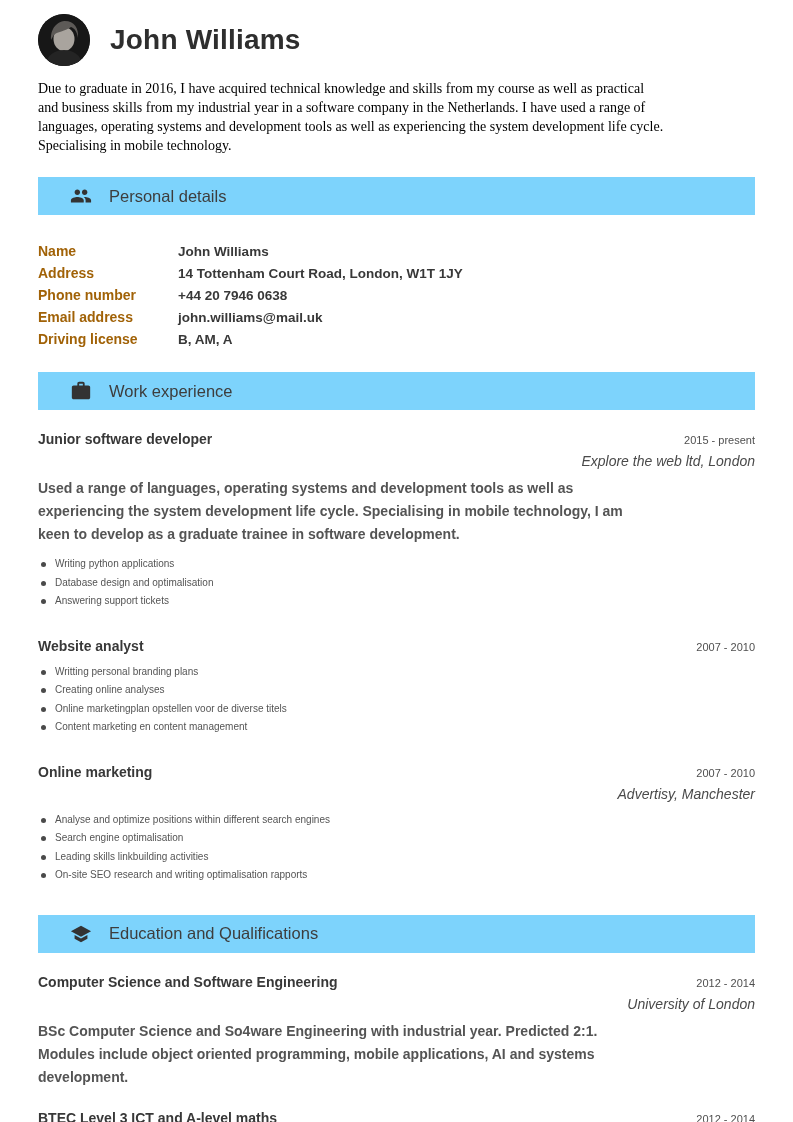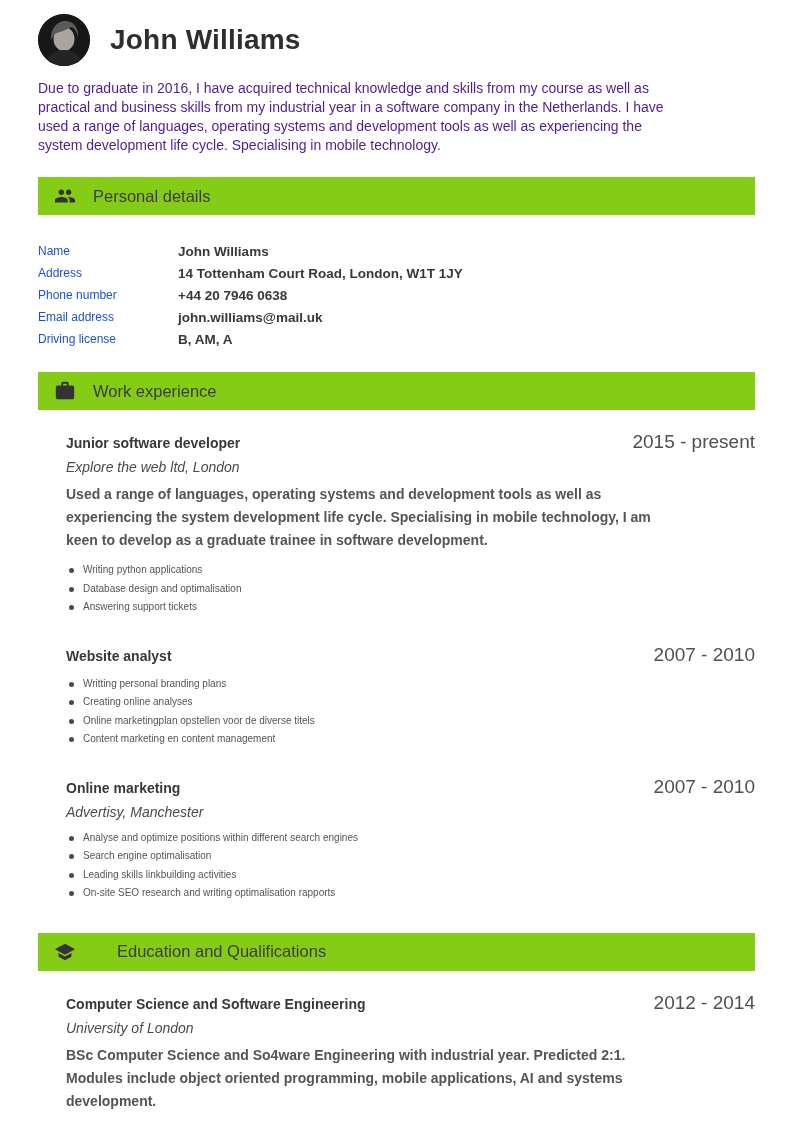--- a/index.html
+++ b/index.html
@@ -26,7 +26,7 @@
   }
   .summary {
     margin-top: 13px; max-width: 628px;
-    font-size: 14px; line-height: 19px; color: #4c1d95;
+    font-size: 14px; line-height: 19px; color: #000000; font-family: Liberation Serif, serif;
   }
 
   

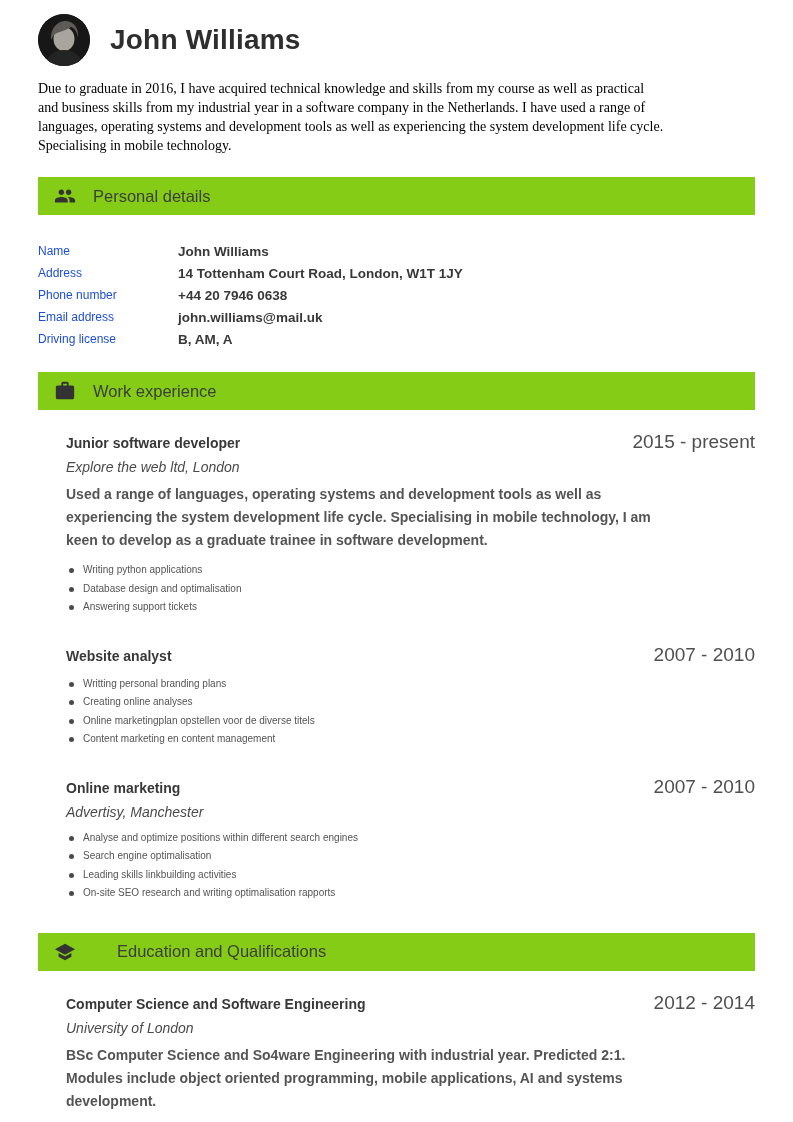--- a/index.html
+++ b/index.html
@@ -31,8 +31,8 @@
 
   
   .section-bar {
-    margin-top: 22px; height: 38px; background: #84cc16;
-    display: flex; align-items: center; padding: 0 16px;
+    margin-top: 22px; height: 38px; background: #7dd3fc;
+    display: flex; align-items: center; padding: 0 32px;
   }
   .section-bar .sec-icon { width: 22px; height: 22px; color: #333333; margin-right: 17px; display: flex; align-items: center; }
   .section-bar .sec-icon svg { width: 22px; height: 22px; fill: currentColor; }

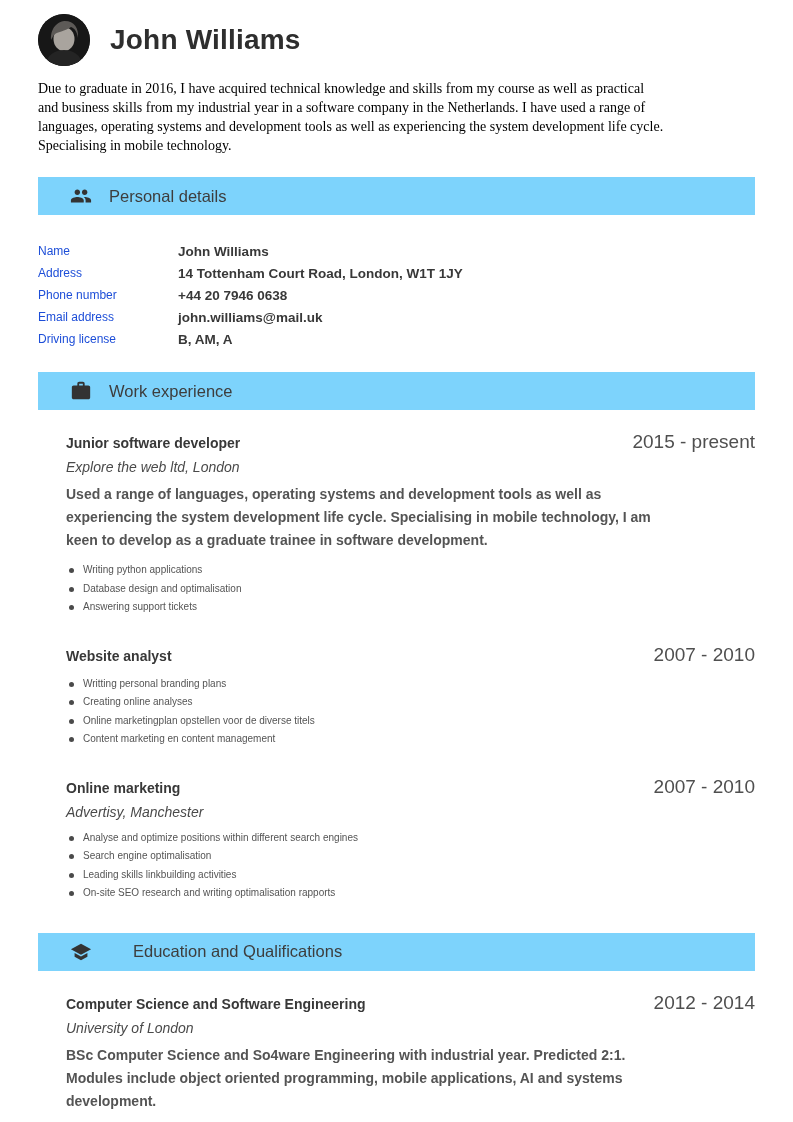--- a/index.html
+++ b/index.html
@@ -41,7 +41,7 @@
   
   .details { margin-top: 25px; }
   .detail-row { display: flex; height: 22px; align-items: center; }
-  .detail-label { width: 140px; flex: 0 0 140px; font-size: 12px; color: #1d4ed8; }
+  .detail-label { width: 140px; flex: 0 0 140px; font-size: 14px; color: #a16207; font-weight: bold; }
   .detail-value { font-size: 13.5px; font-weight: 700; color: #383838; }
 
   

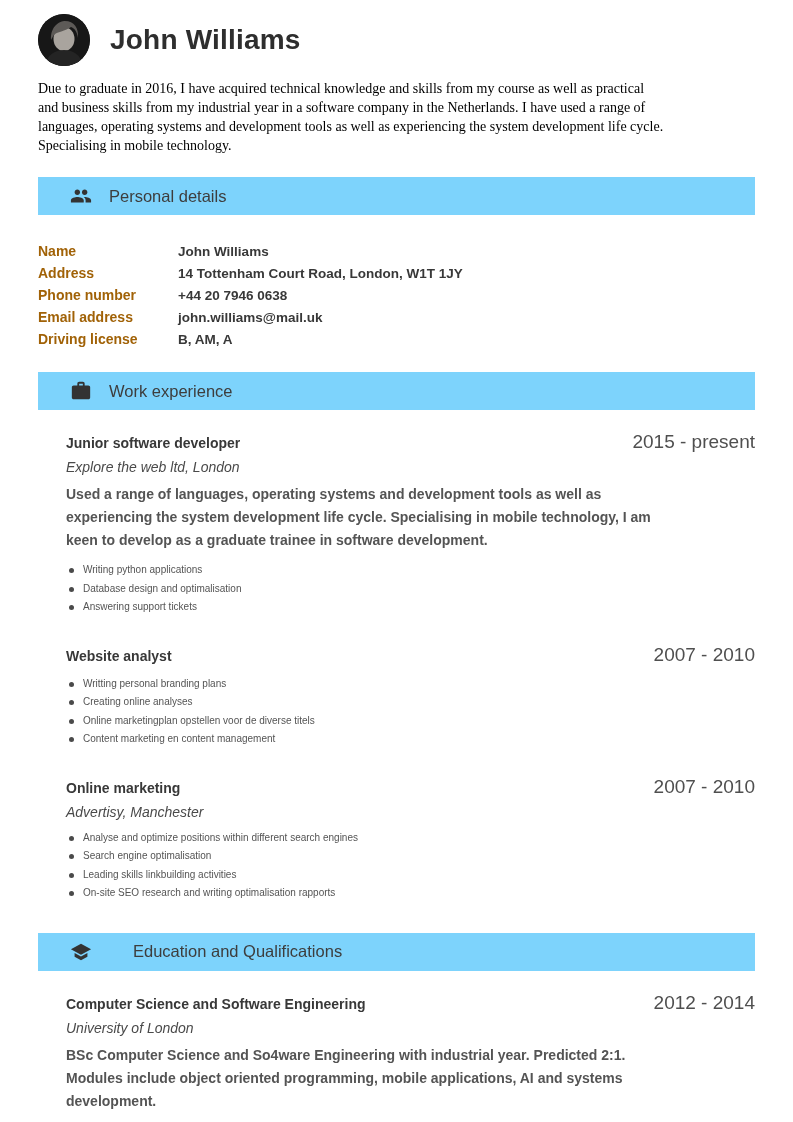--- a/index.html
+++ b/index.html
@@ -45,7 +45,7 @@
   .detail-value { font-size: 13.5px; font-weight: 700; color: #383838; }
 
   
-  .entry { margin-top: 21px; margin-left: 28px; }
+  .entry { margin-top: 21px; }
   .entry-head { display: flex; justify-content: space-between; align-items: baseline; }
   .entry-title { font-size: 14px; font-weight: 700; color: #383838; }
   .entry-dates { font-size: 19px; color: #4f4f4f; white-space: nowrap; }

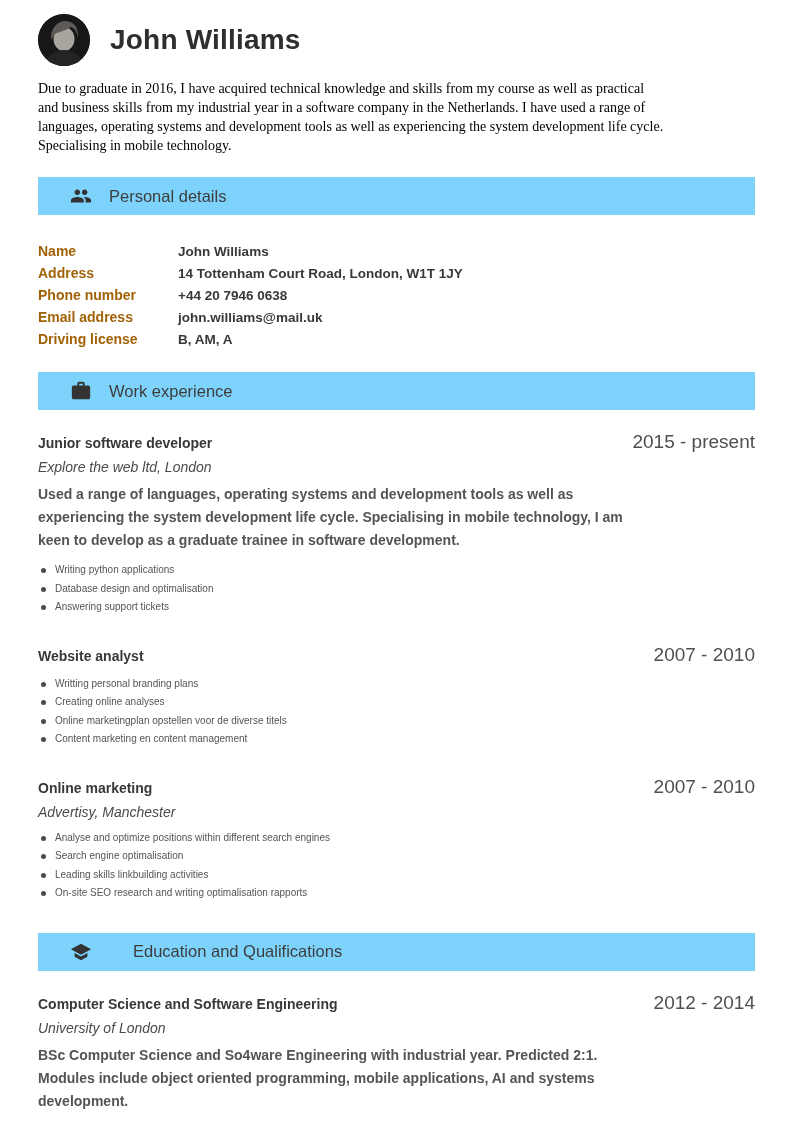--- a/index.html
+++ b/index.html
@@ -48,7 +48,7 @@
   .entry { margin-top: 21px; }
   .entry-head { display: flex; justify-content: space-between; align-items: baseline; }
   .entry-title { font-size: 14px; font-weight: 700; color: #383838; }
-  .entry-dates { font-size: 19px; color: #4f4f4f; white-space: nowrap; }
+  .entry-dates { font-size: 11px; color: #4f4f4f; white-space: nowrap; }
   .entry-org { font-size: 14px; font-style: italic; color: #4a4a4a; margin-top: 6px; }
   .entry-desc { margin-top: 8px; max-width: 615px; font-size: 14px; line-height: 23px; color: #545454; font-weight: bold; }
   ul.bullets { margin-top: 9px; list-style: none; }

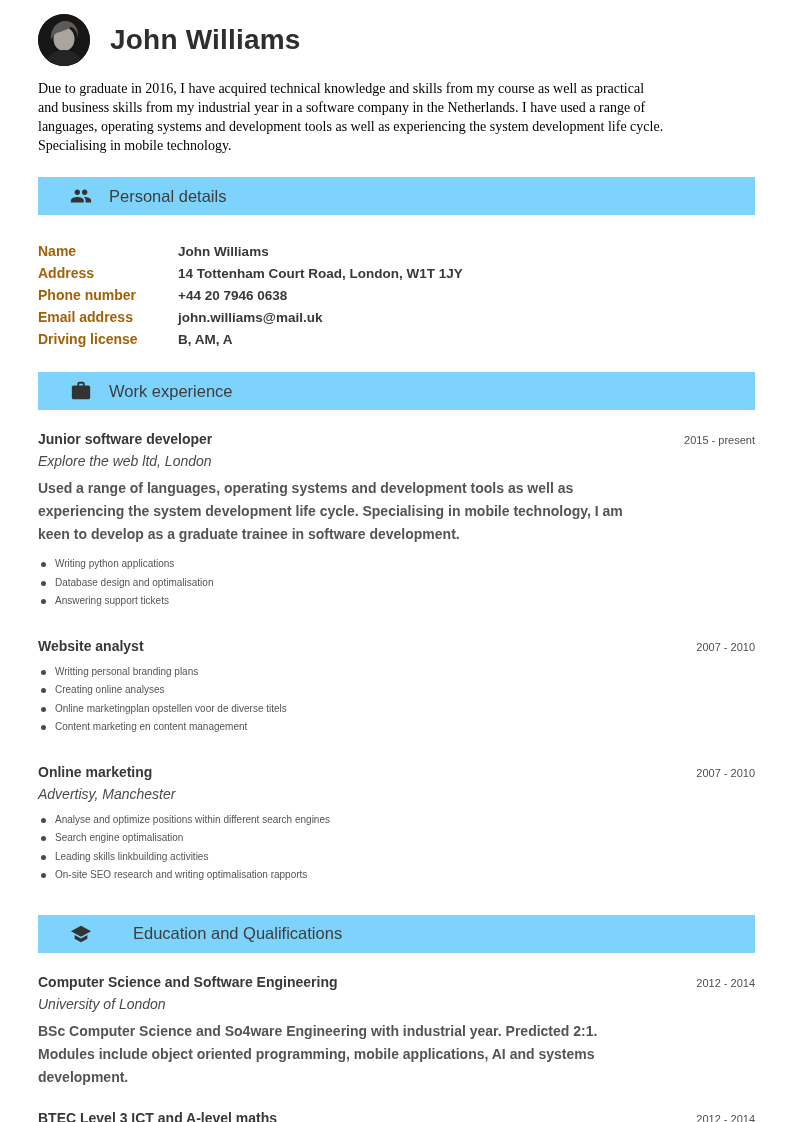--- a/index.html
+++ b/index.html
@@ -49,7 +49,7 @@
   .entry-head { display: flex; justify-content: space-between; align-items: baseline; }
   .entry-title { font-size: 14px; font-weight: 700; color: #383838; }
   .entry-dates { font-size: 11px; color: #4f4f4f; white-space: nowrap; }
-  .entry-org { font-size: 14px; font-style: italic; color: #4a4a4a; margin-top: 6px; }
+  .entry-org { font-size: 14px; font-style: italic; color: #4a4a4a; margin-top: 6px; text-align: right; }
   .entry-desc { margin-top: 8px; max-width: 615px; font-size: 14px; line-height: 23px; color: #545454; font-weight: bold; }
   ul.bullets { margin-top: 9px; list-style: none; }
   ul.bullets li {

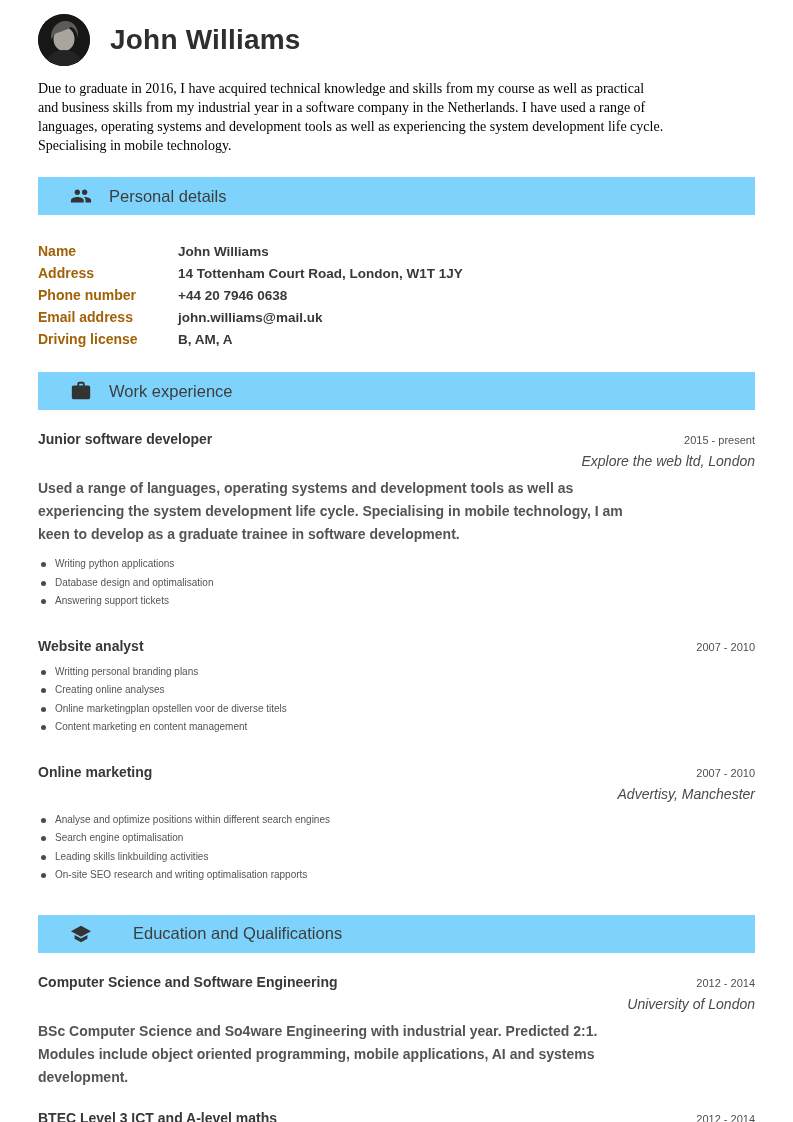--- a/index.html
+++ b/index.html
@@ -167,7 +167,7 @@
     </ul>
   </div>
 
-  <div class="section-bar" style="margin-top:30px;gap:24px;">
+  <div class="section-bar" style="margin-top:30px;">
     <span class="sec-icon">
       <svg viewBox="0 0 24 24">
           <path d="M5 13.18v4L12 21l7-3.82v-4L12 17l-7-3.82zM12 3L1 9l11 6 11-6-11-6z"></path>

